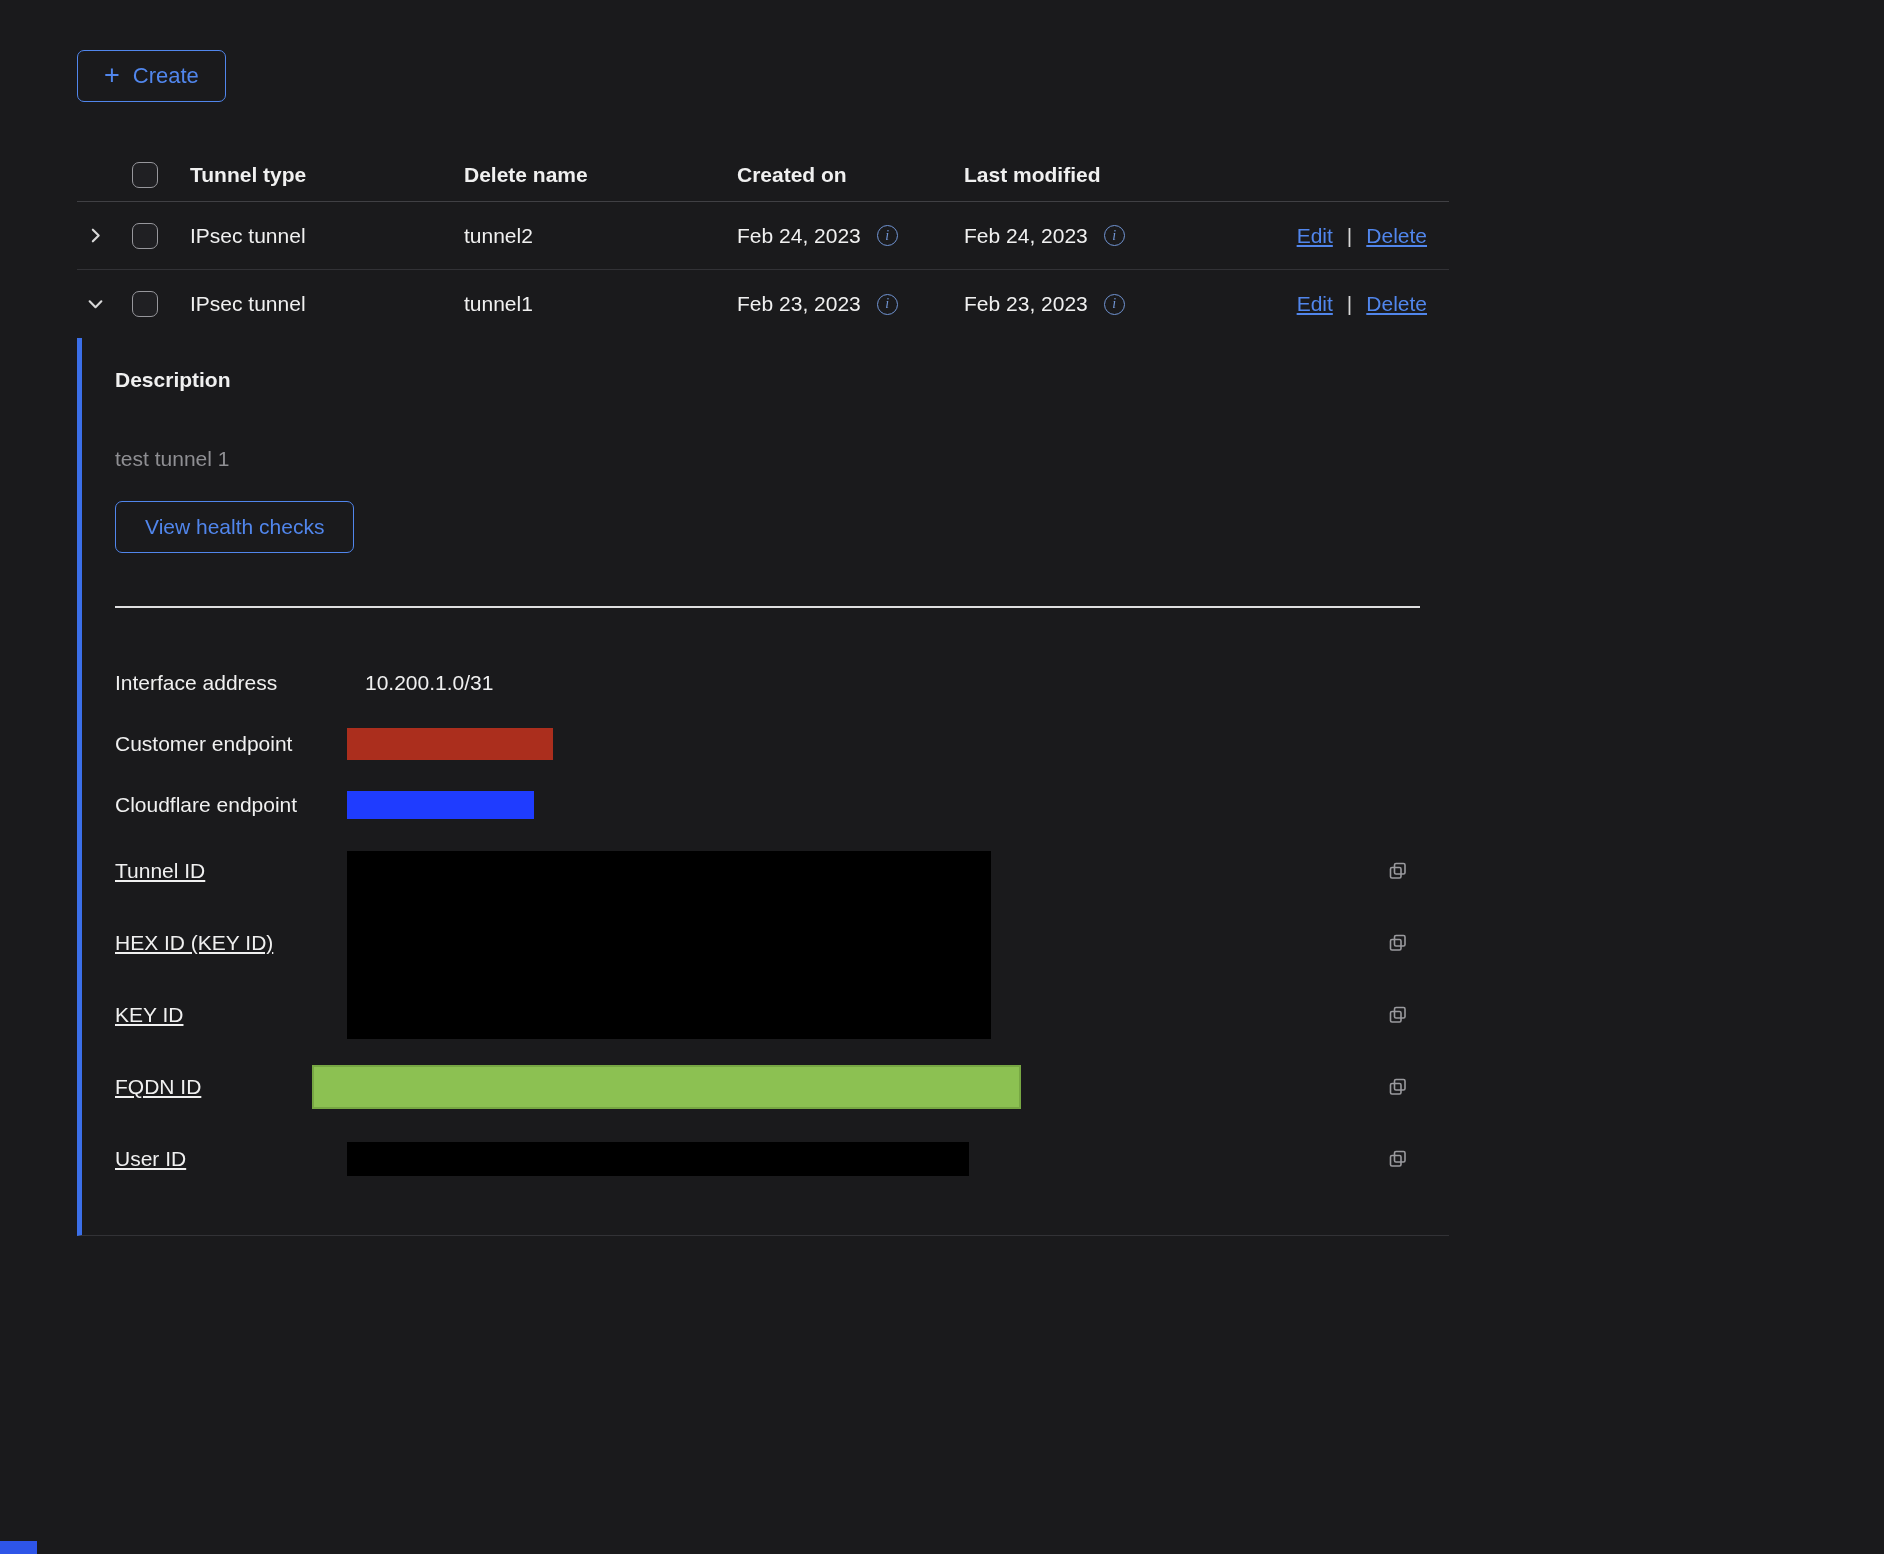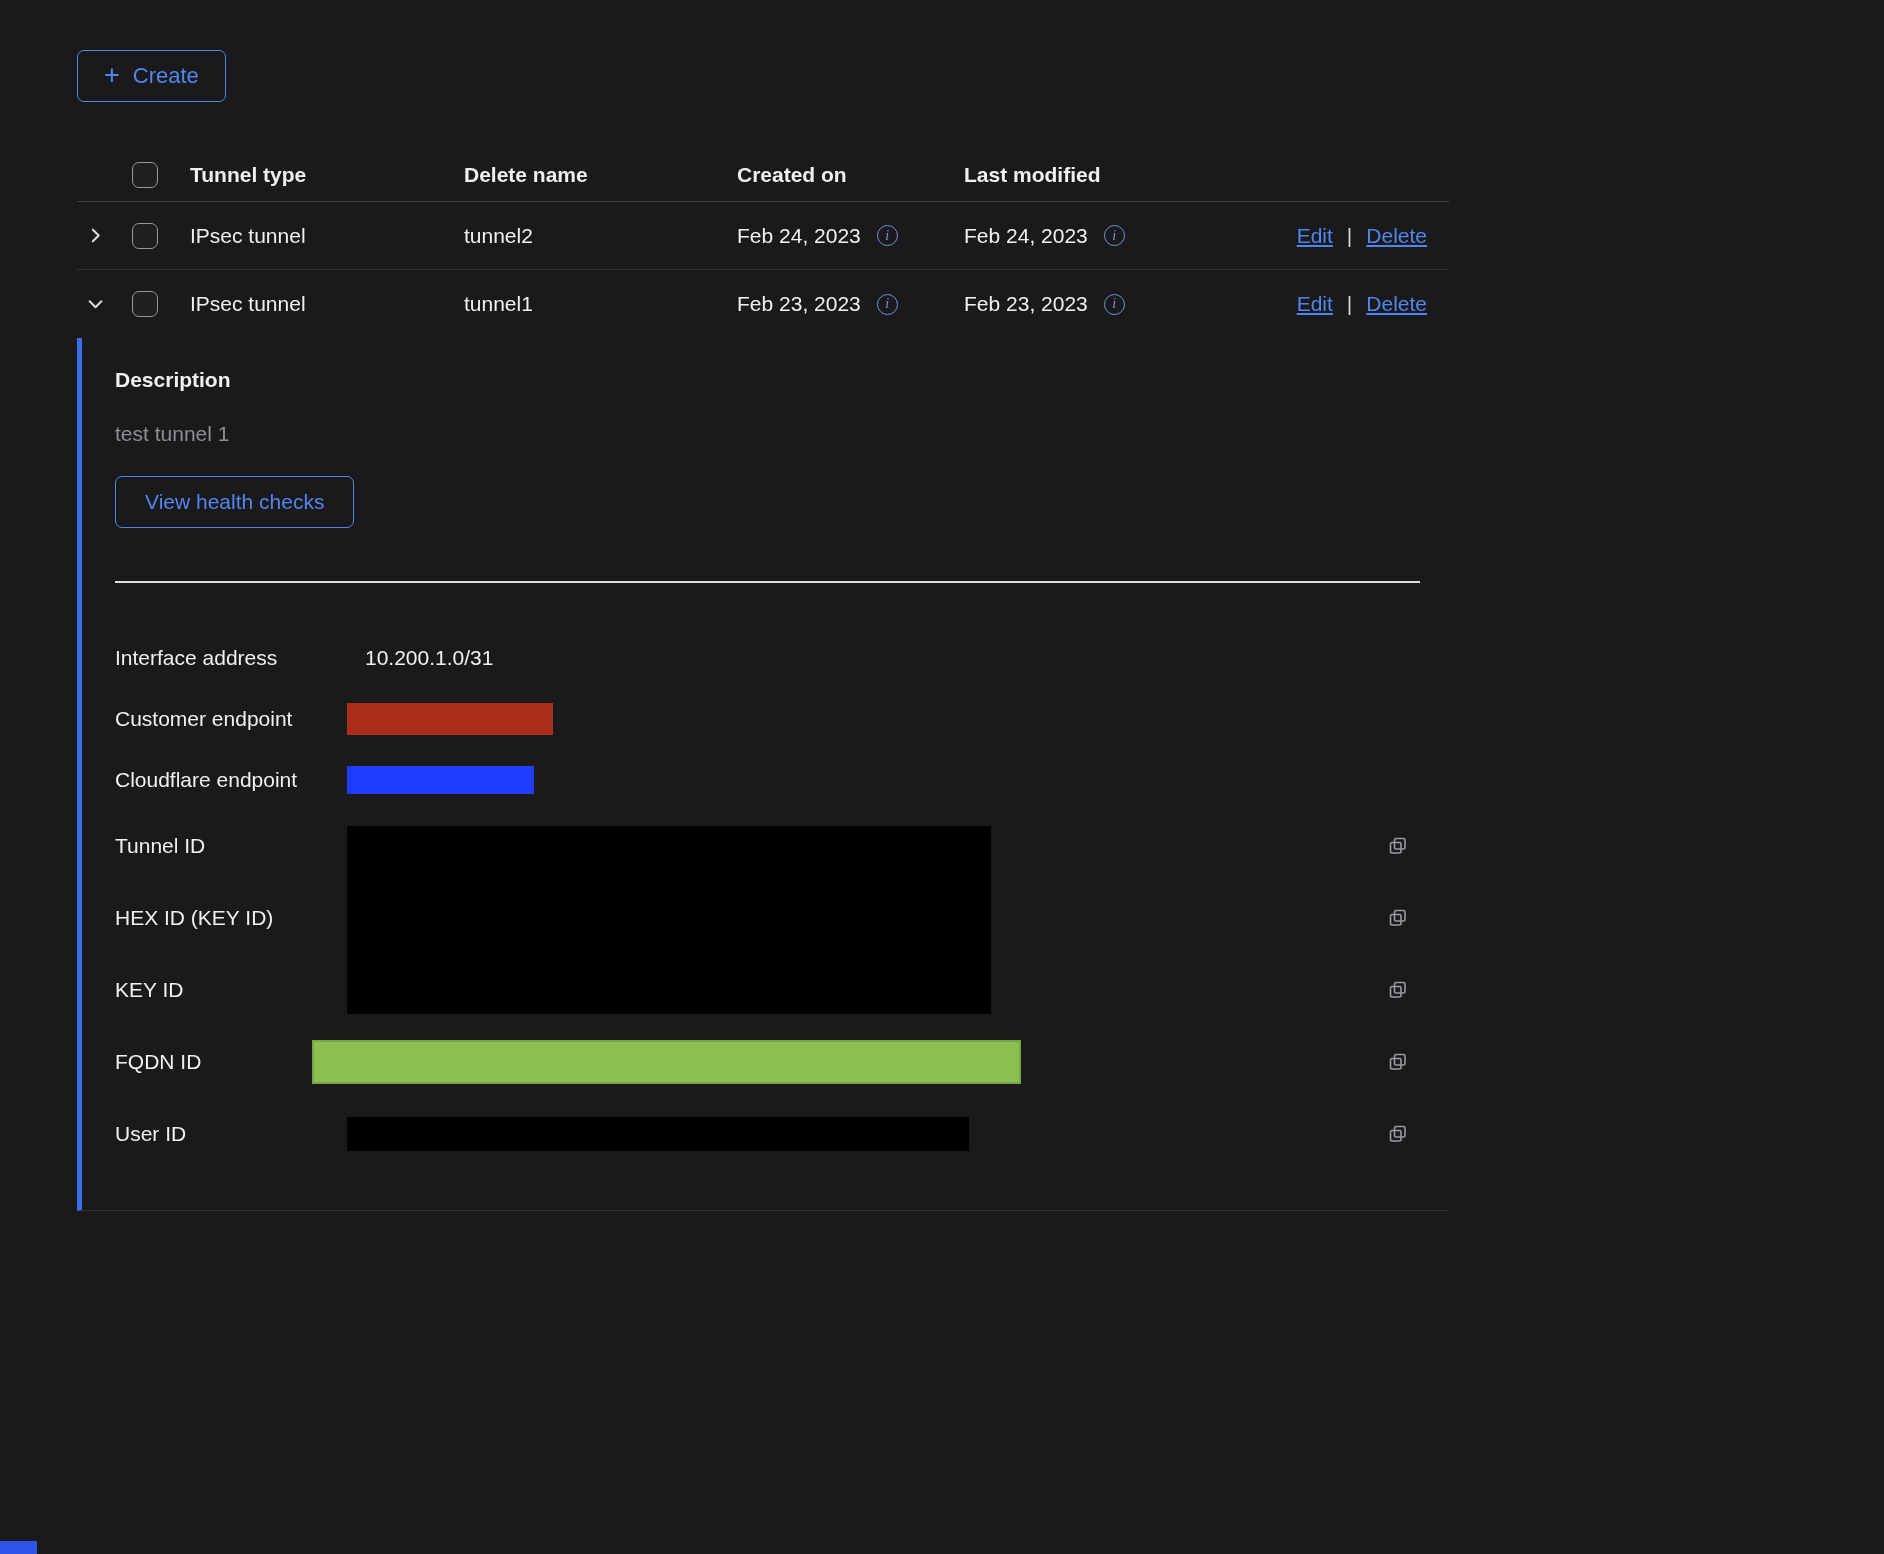--- a/index.html
+++ b/index.html
@@ -56,7 +56,7 @@
     padding:28px 29px 40px 33px;
   }
   .desc-label { font-weight:700; height:28px; line-height:28px; }
-  .desc-value { margin-top:26px; color:#8f8f93; height:28px; line-height:28px; }
+  .desc-value { margin-top:51px; color:#8f8f93; height:28px; line-height:28px; }
   .health-btn {
     margin-top:28px; height:52px; padding:0 29px;
     border:1.5px solid var(--accent-blue,#5186ec); color:var(--accent-blue,#5186ec);

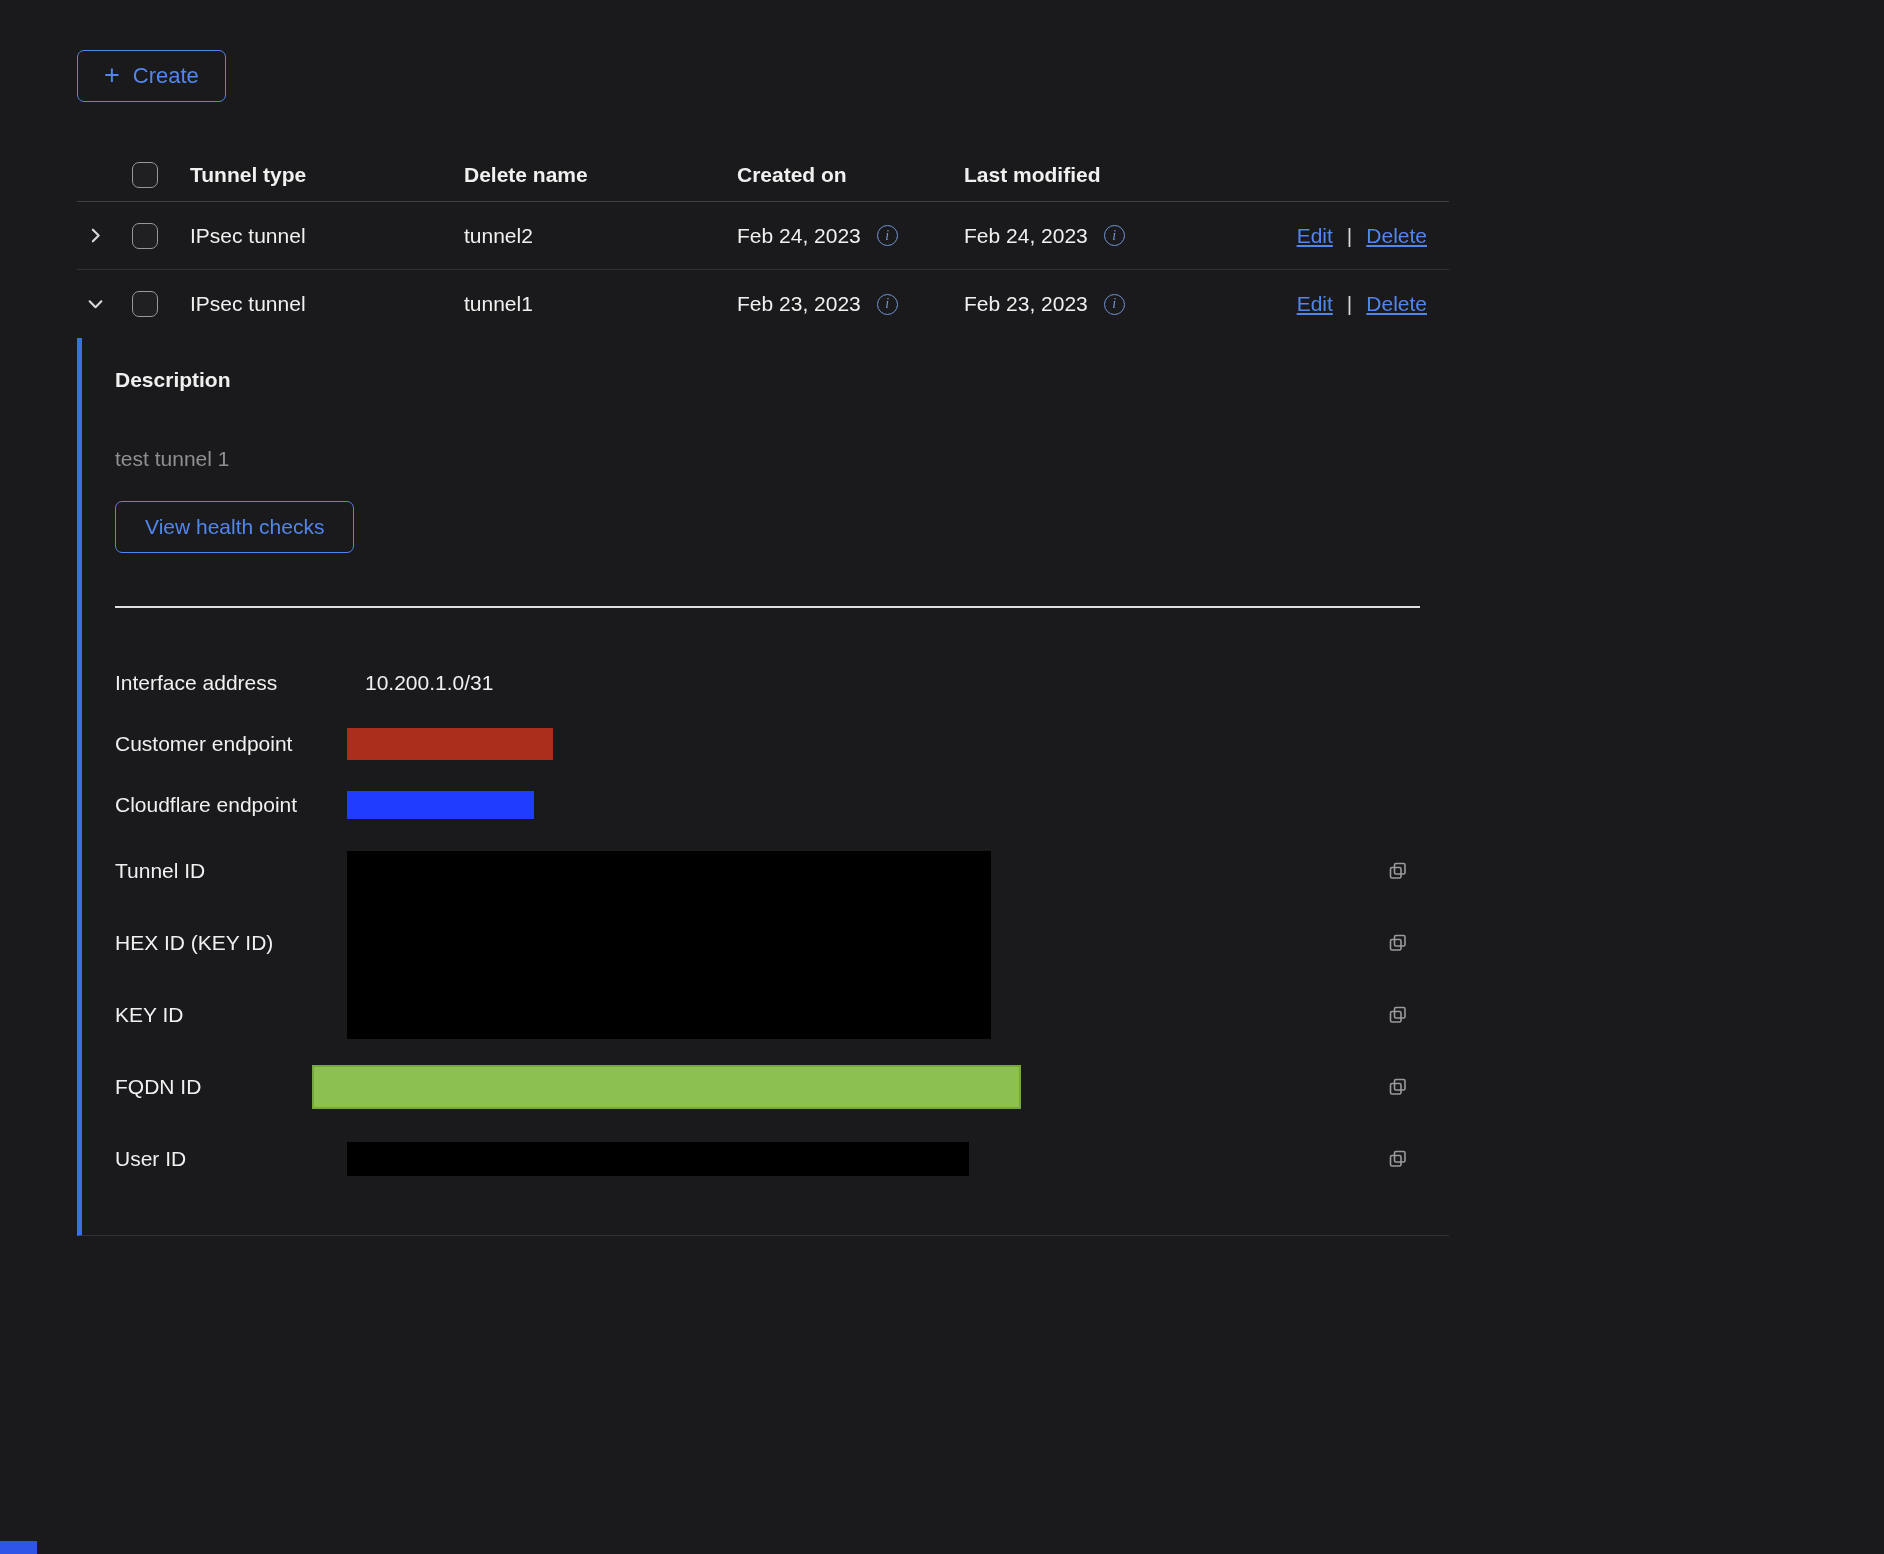--- a/index.html
+++ b/index.html
@@ -73,7 +73,7 @@
   .redact.blue { width:187px; height:28px; background:var(--redacted-blue,#1f3cff); }
 
   .ids-grid { display:grid; grid-template-columns:232px 1fr 44px; grid-auto-rows:72px; align-items:center; }
-  .gc1 { grid-column:1; } .gc3 { grid-column:3; justify-self:center; }
+  .gc1 { grid-column:1;text-decoration:underline; } .gc3 { grid-column:3; justify-self:center; }
   .gr1 { grid-row:1; } .gr2 { grid-row:2; } .gr3 { grid-row:3; } .gr4 { grid-row:4; } .gr5 { grid-row:5; }
   .black-big {
     grid-column:2; grid-row:1 / span 3; align-self:start; margin-top:16px;

